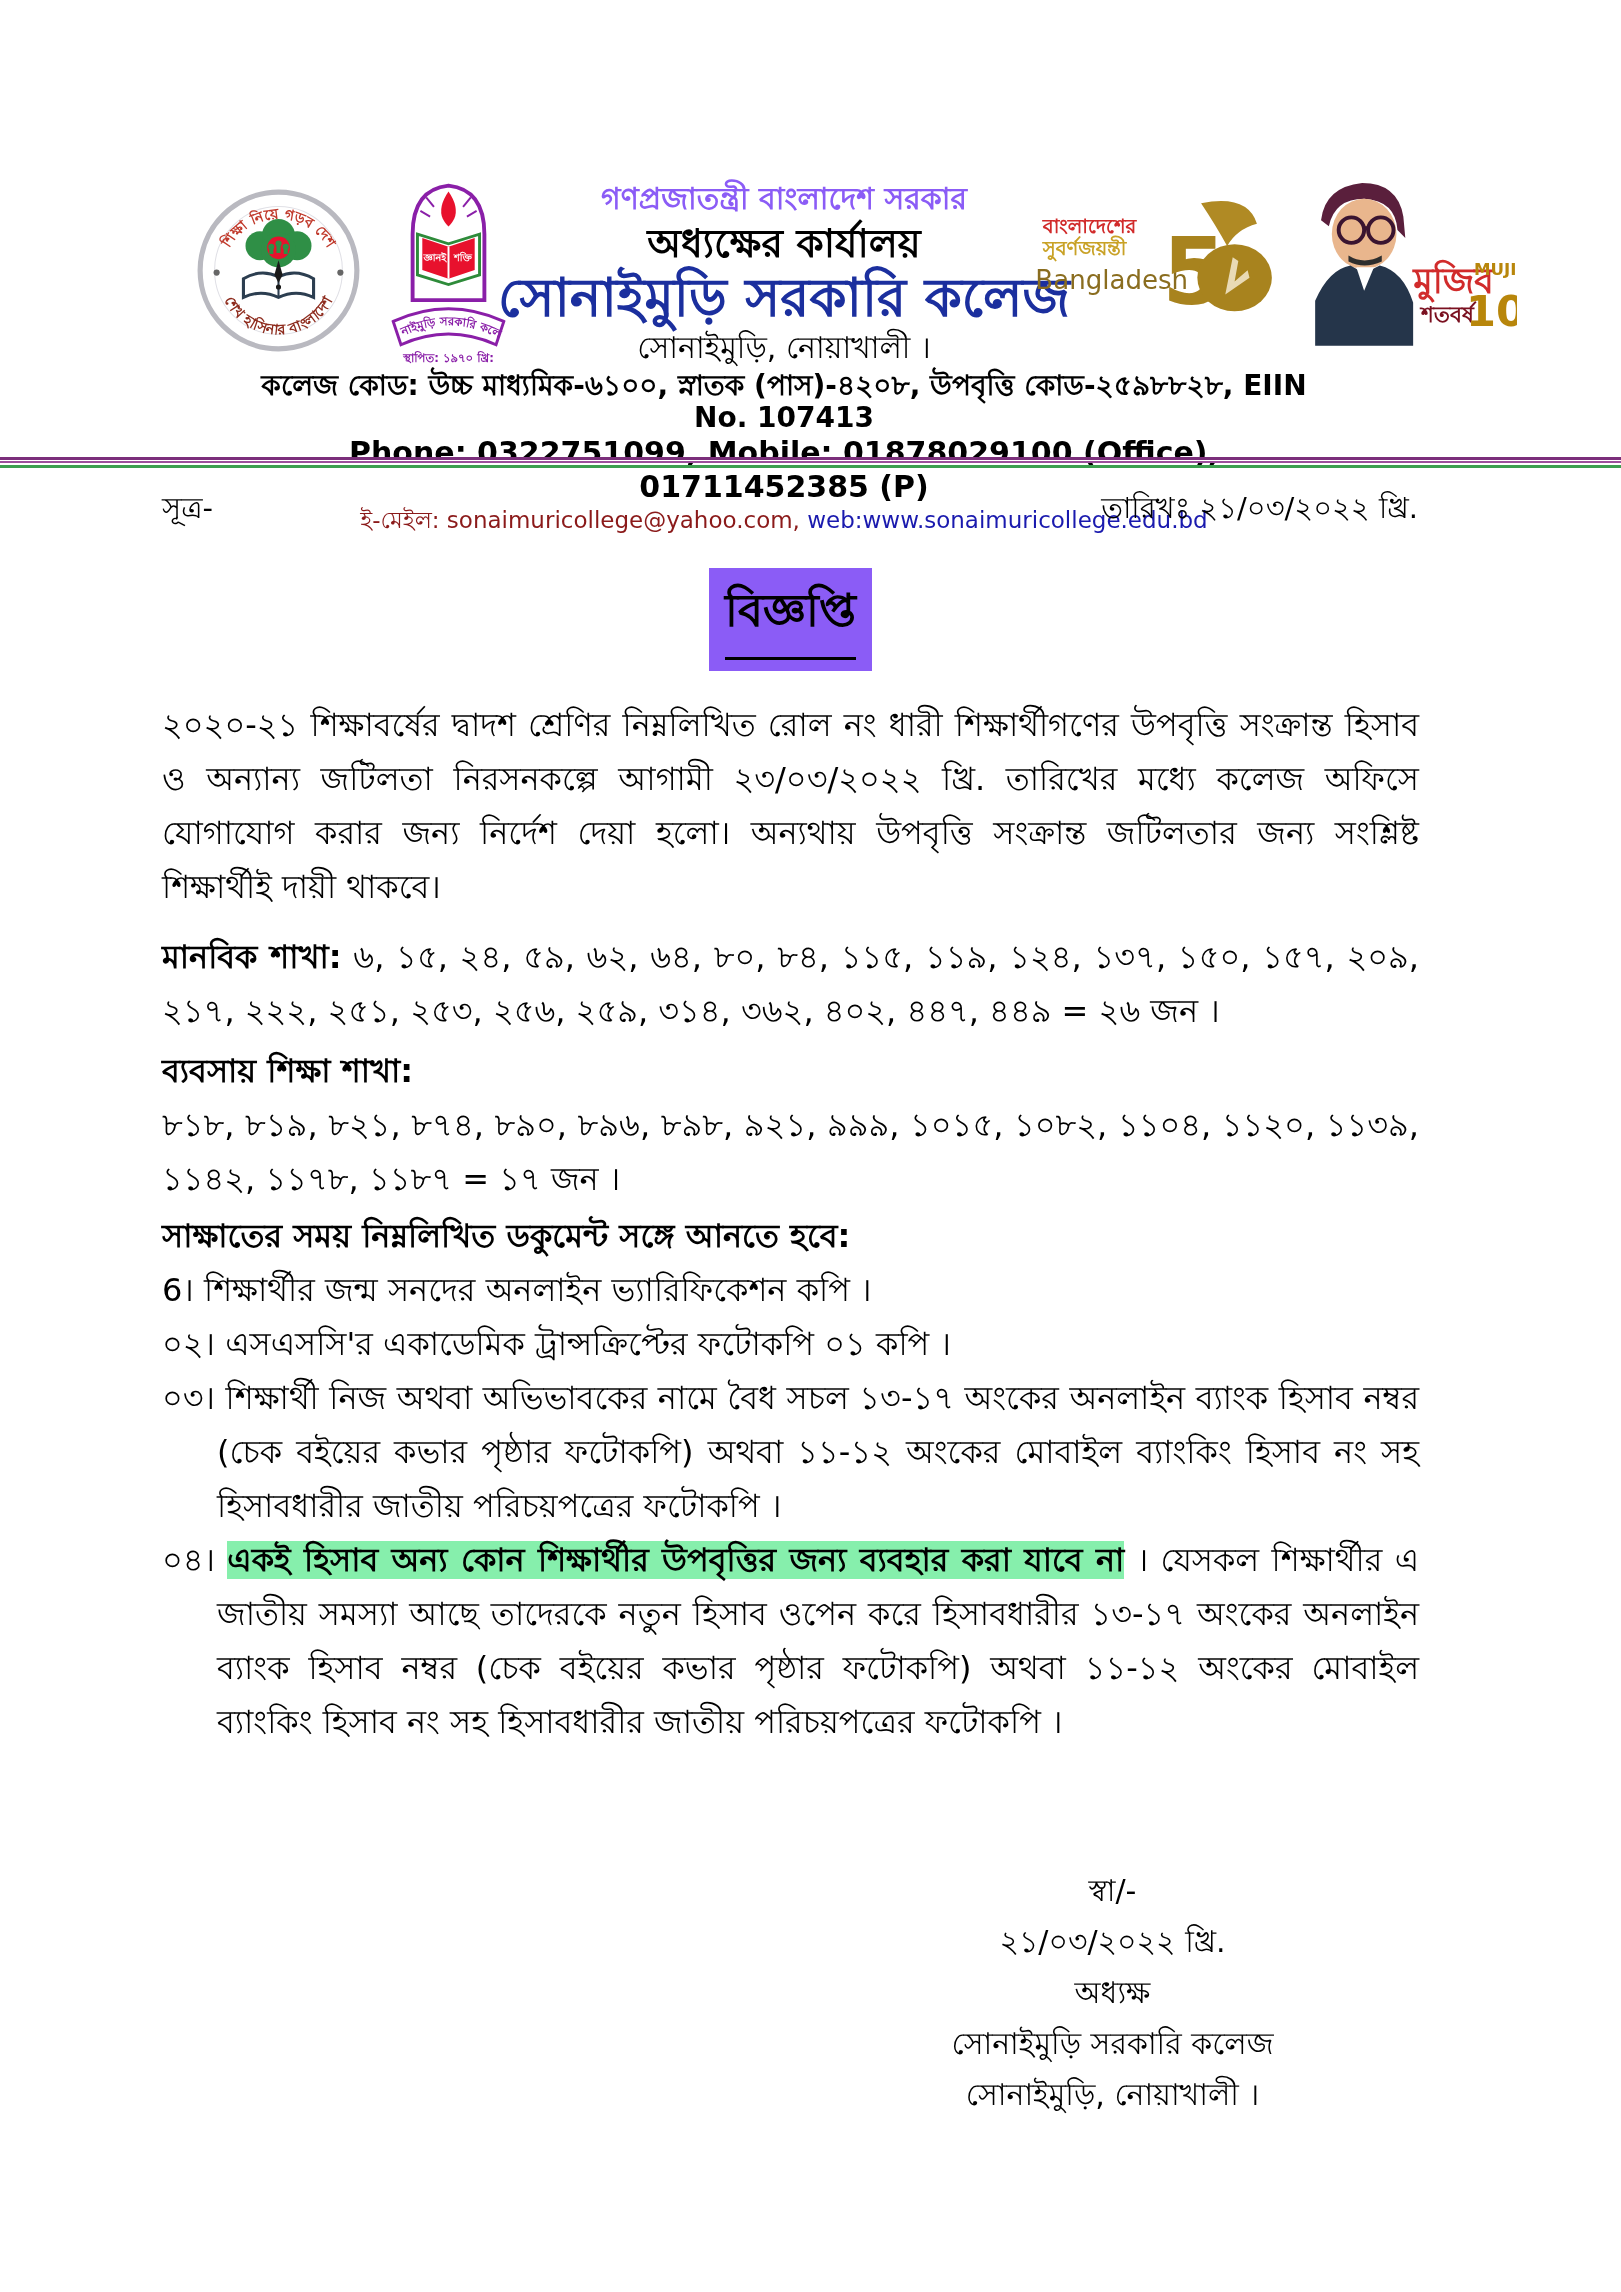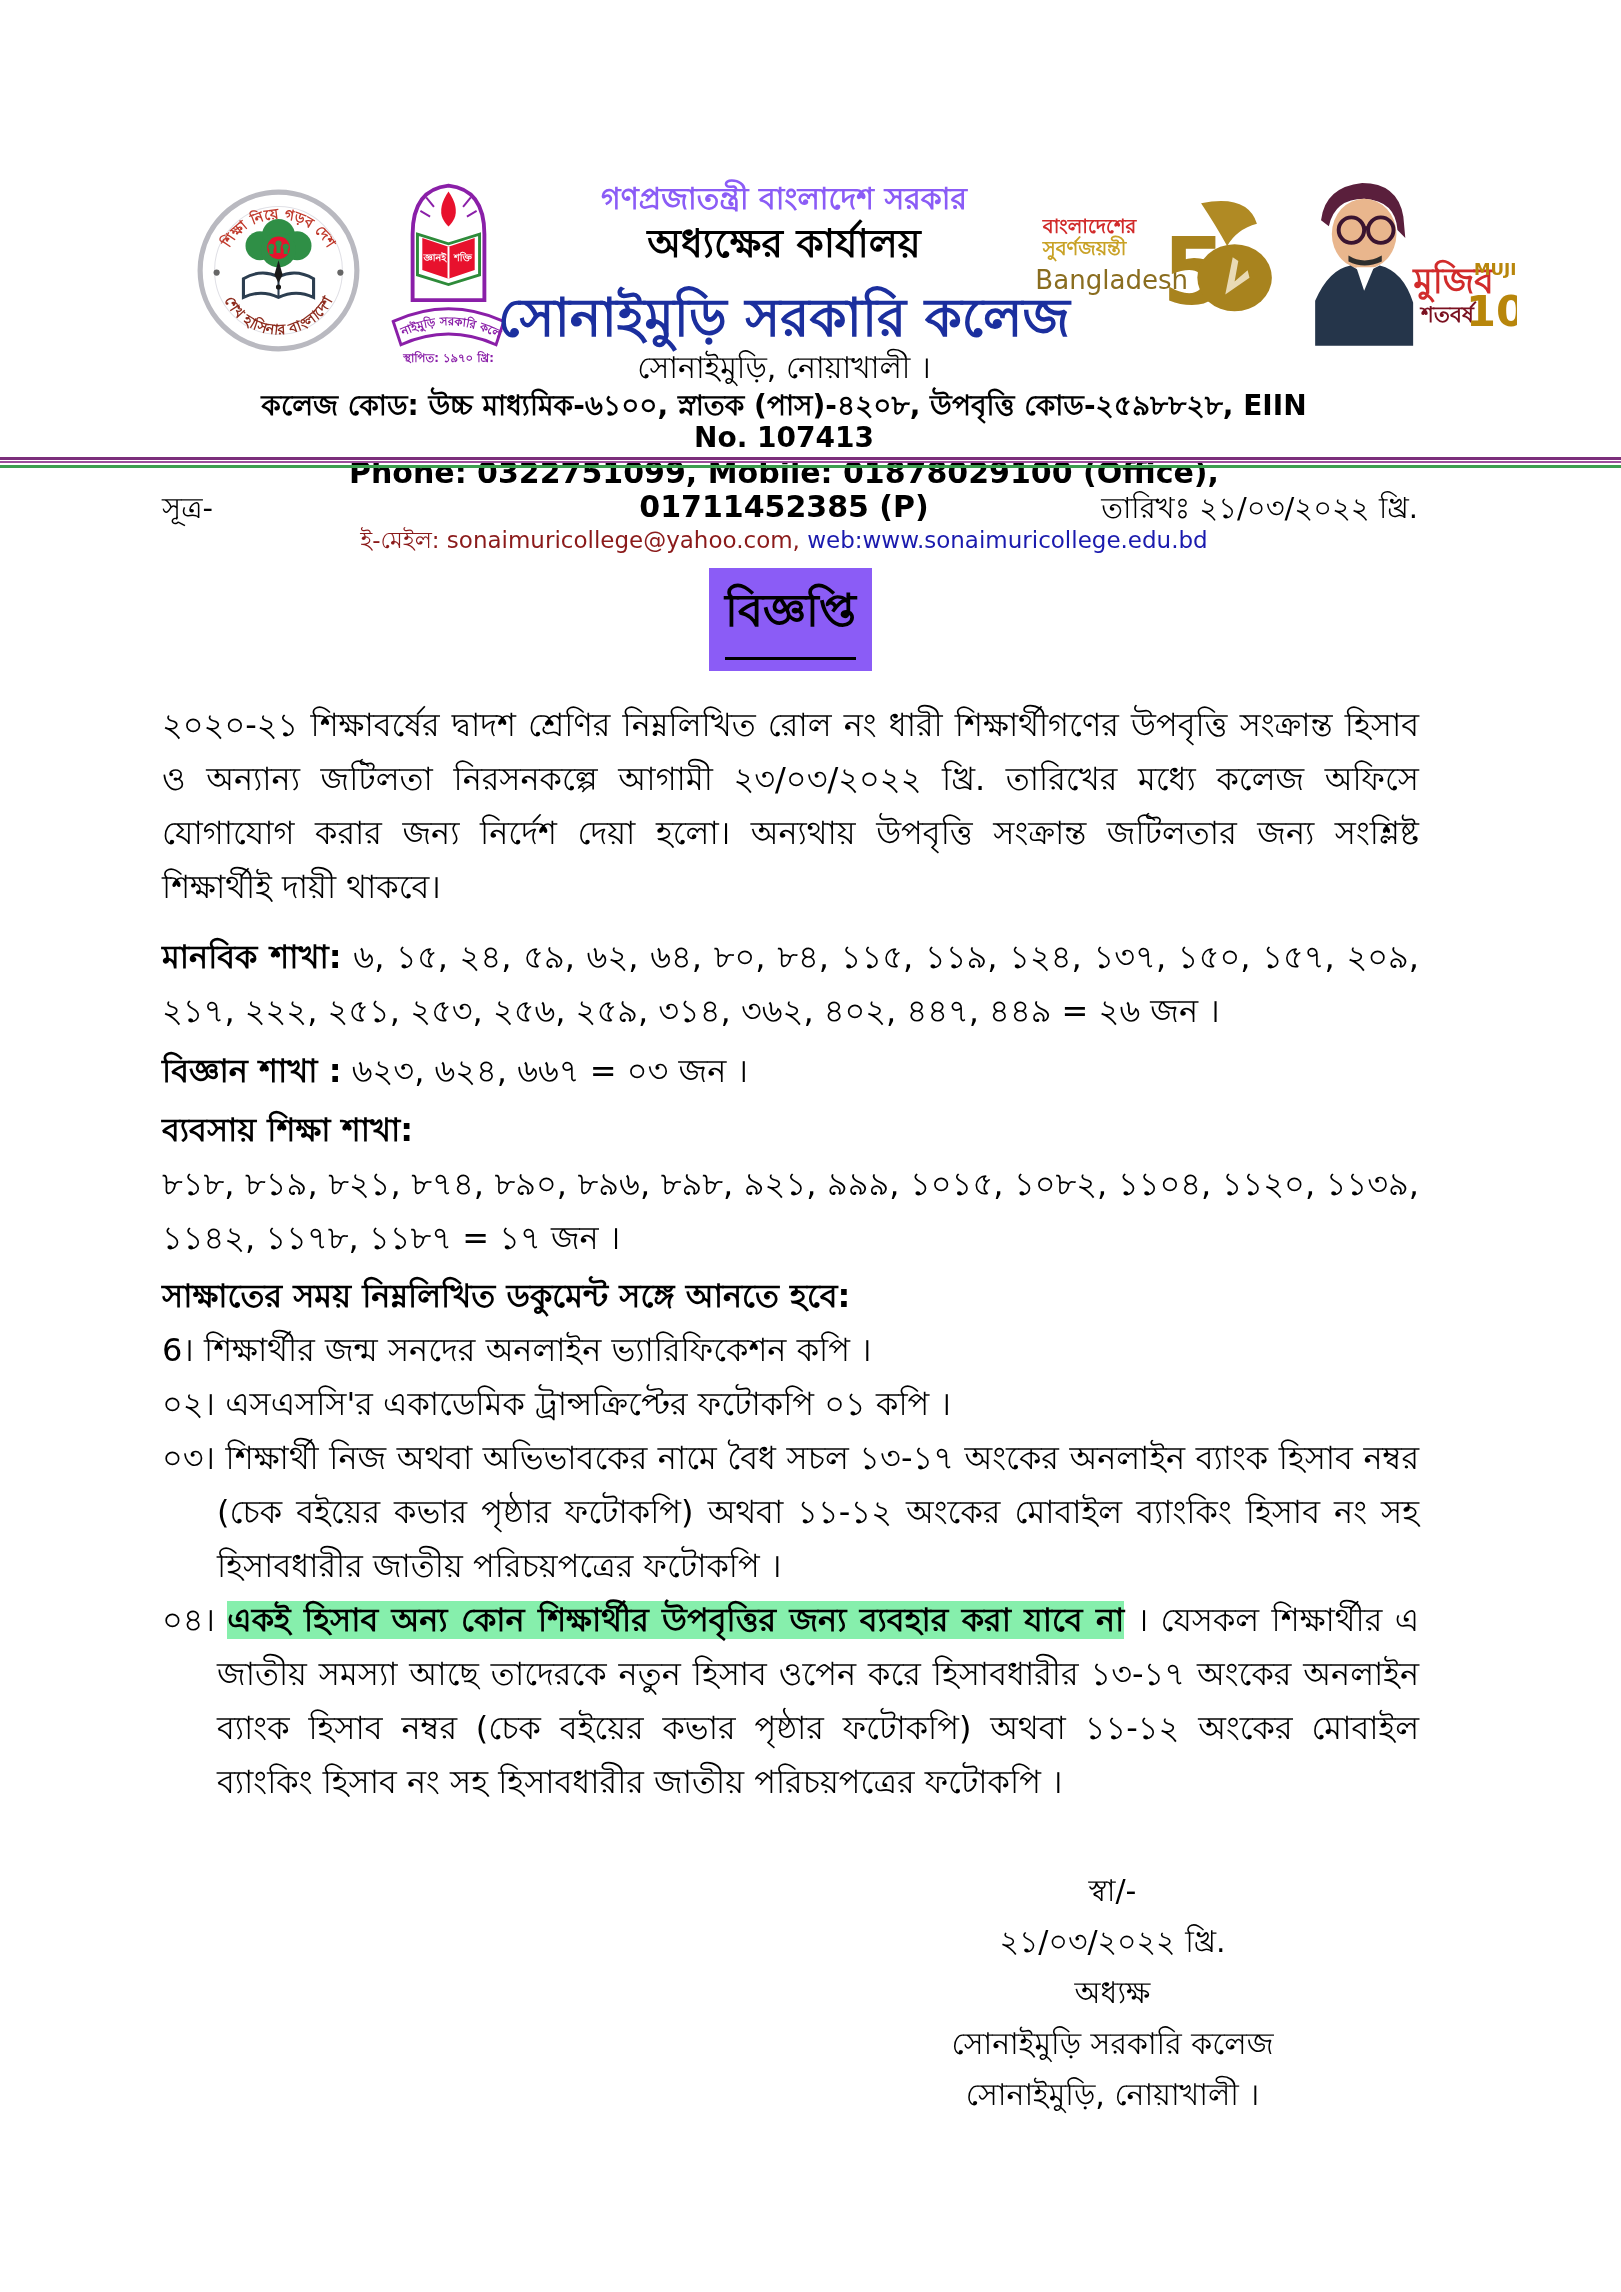--- a/index.html
+++ b/index.html
@@ -23,7 +23,7 @@
     text-align:center;line-height:1.15;
   }
   .govt{font-size:30px;font-weight:bold;color:#8b5cf6;margin-bottom:5.9px;}
-  .office{font-size:39px;font-weight:bold;color:#000;margin-bottom:21px;}
+  .office{font-size:39px;font-weight:bold;color:#000;margin-bottom:1px;}
   .college-name{font-size:53px;font-weight:bold;color:#1b2f9e;margin-bottom:2px;}
   .addr{font-size:30px;color:#000;margin-bottom:3.9px;}
   .codes{font-size:28px;font-weight:bold;color:#000;margin-bottom:2px;}

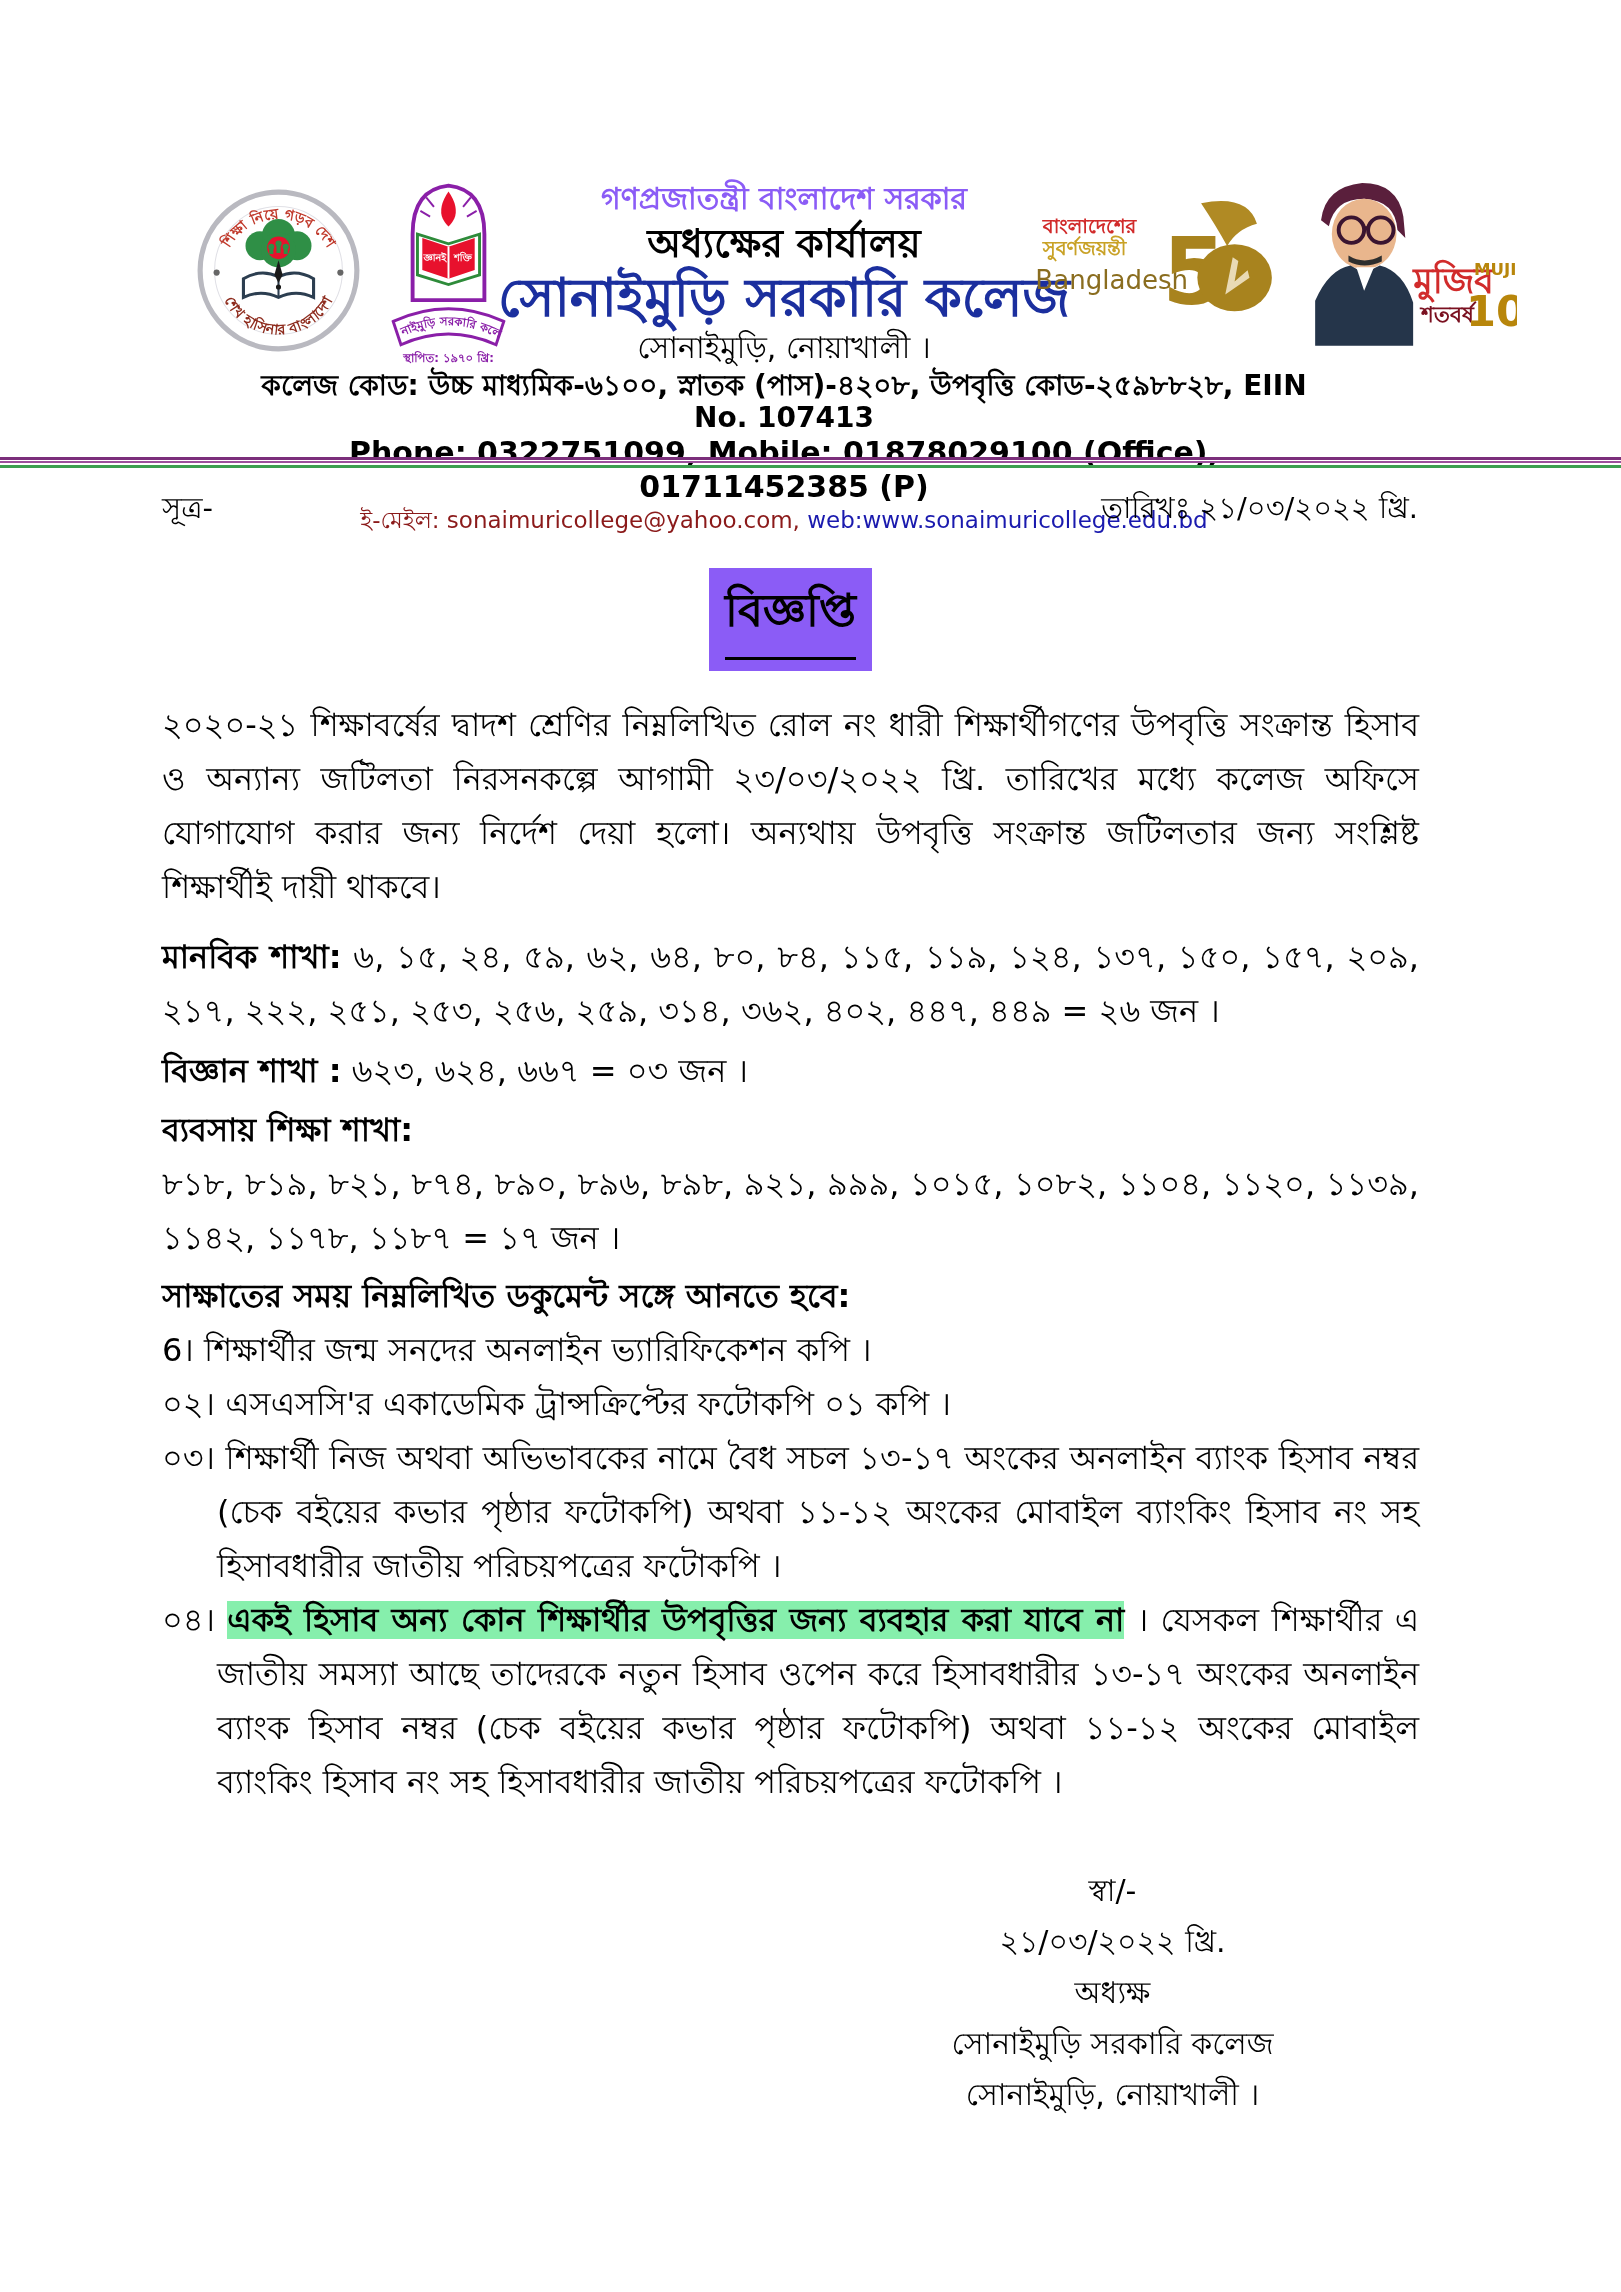--- a/index.html
+++ b/index.html
@@ -185,7 +185,6 @@
 
     <p class="just sec-h"><b>মানবিক শাখা:</b> <span>৬, ১৫, ২৪, ৫৯, ৬২, ৬৪, ৮০, ৮৪, ১১৫, ১১৯, ১২৪, ১৩৭, ১৫০, ১৫৭, ২০৯, ২১৭, ২২২, ২৫১, ২৫৩, ২৫৬, ২৫৯, ৩১৪, ৩৬২, ৪০২, ৪৪৭, ৪৪৯ = ২৬ জন ।</span></p>
 
-    <p class="sec-s"><b>বিজ্ঞান শাখা :</b> <span>৬২৩, ৬২৪, ৬৬৭ = ০৩ জন ।</span></p>
 
     <p class="sec-s"><b>ব্যবসায় শিক্ষা শাখা:</b></p>
 

